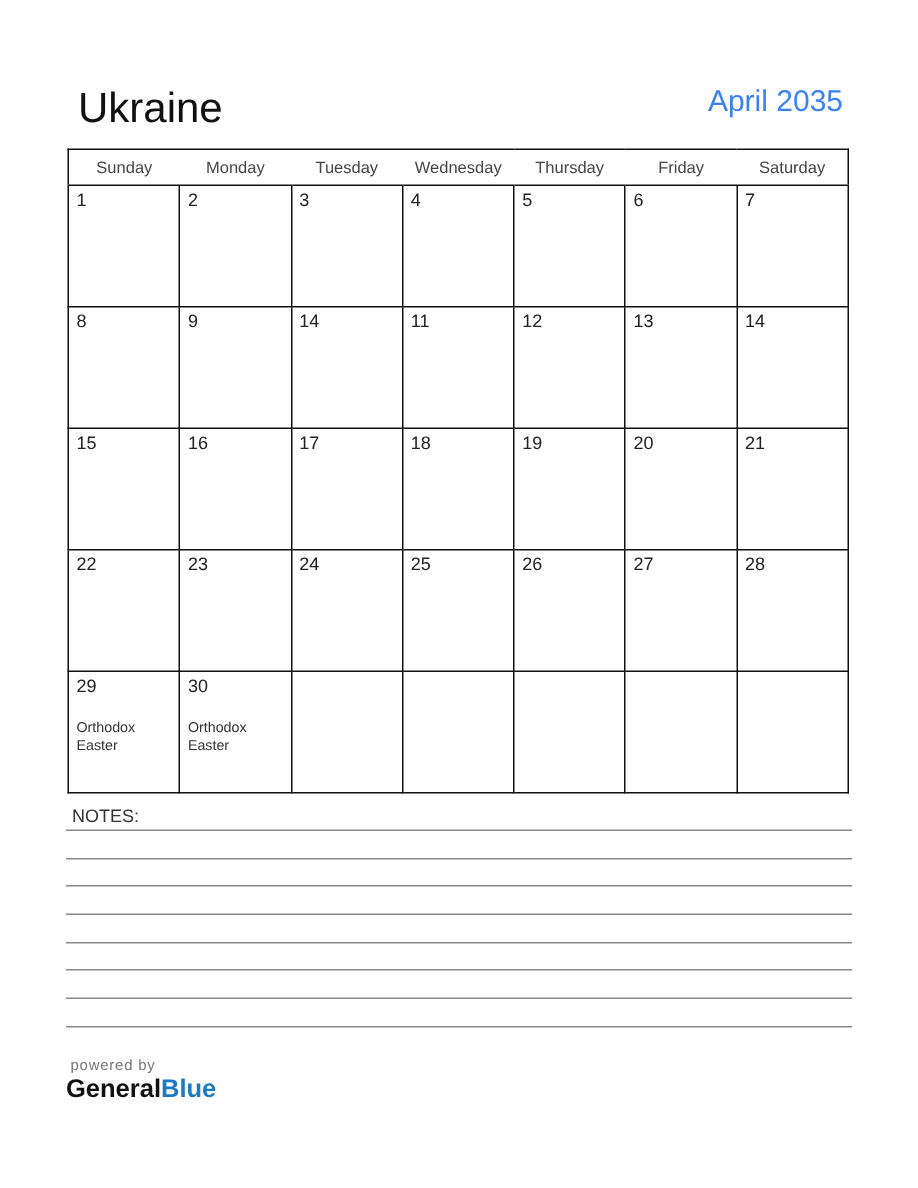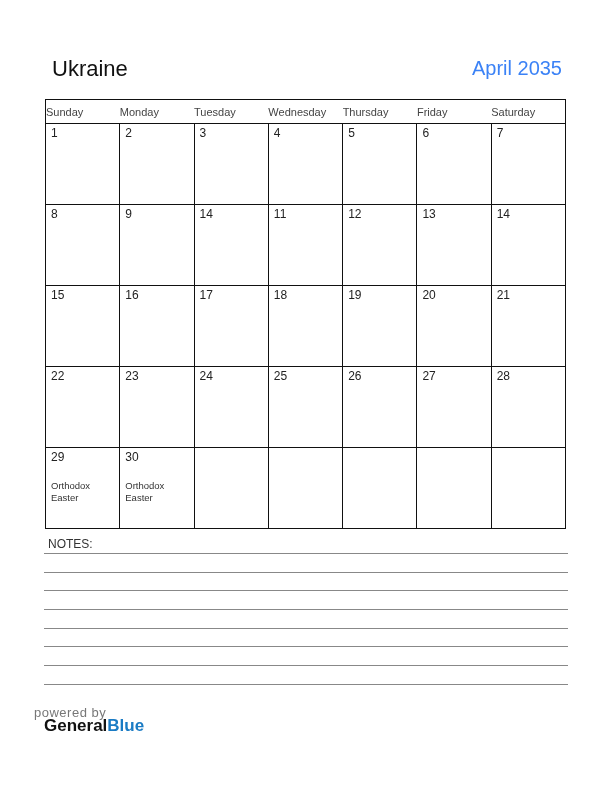--- a/index.html
+++ b/index.html
@@ -4,7 +4,7 @@
 <style>
   html, body { margin:0; padding:0; background:#fff; }
   body { width:612px; height:792px; position:relative; font-family:"Liberation Sans", sans-serif; color:#222; overflow:hidden; }
-  .country { position:absolute; left:52px; top:56px; font-size:22px; color:#111; }
+  .country { position:absolute; left:52px; top:56px; font-size:28px; color:#111; }
   .month { position:absolute; right:50px; top:57px; font-size:20px; color:#3b82f6; }
   table.cal { position:absolute; left:45px; top:99px; width:521px; border-collapse:collapse; table-layout:fixed; }
   table.cal th { height:23px; font-weight:normal; font-size:11px; color:#444; border-bottom:1px solid #111; padding:0; text-align:left; }

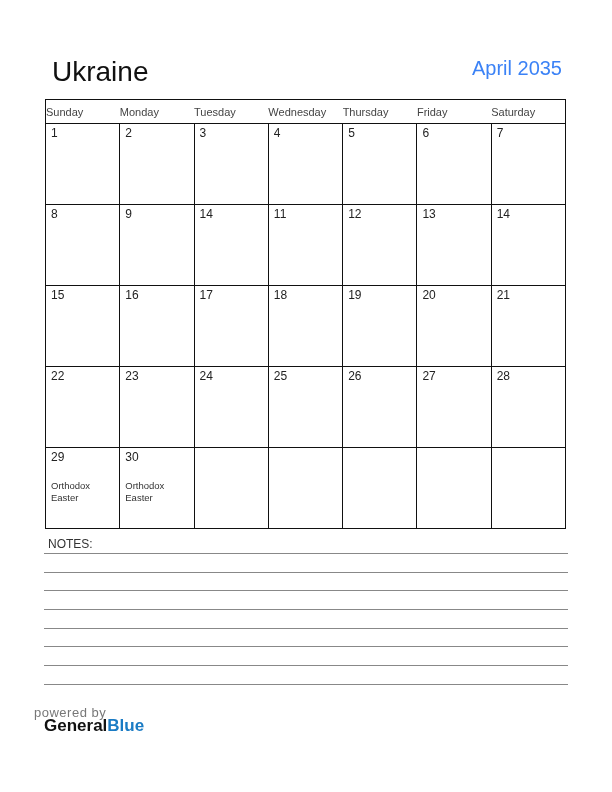--- a/index.html
+++ b/index.html
@@ -7,7 +7,7 @@
   .country { position:absolute; left:52px; top:56px; font-size:28px; color:#111; }
   .month { position:absolute; right:50px; top:57px; font-size:20px; color:#3b82f6; }
   table.cal { position:absolute; left:45px; top:99px; width:521px; border-collapse:collapse; table-layout:fixed; }
-  table.cal th { height:23px; font-weight:normal; font-size:11px; color:#444; border-bottom:1px solid #111; padding:0; text-align:left; }
+  table.cal th { height:23px; font-weight:normal; font-size:11px; color:#444; border-bottom:1px solid #111; padding:0; text-align:center; }
   table.cal thead tr { border:1px solid #111; }
   table.cal td { height:76px; border:1px solid #111; vertical-align:top; padding:2px 5px; font-size:12px; color:#222; }
   .daynum { display:block; line-height:14px; }

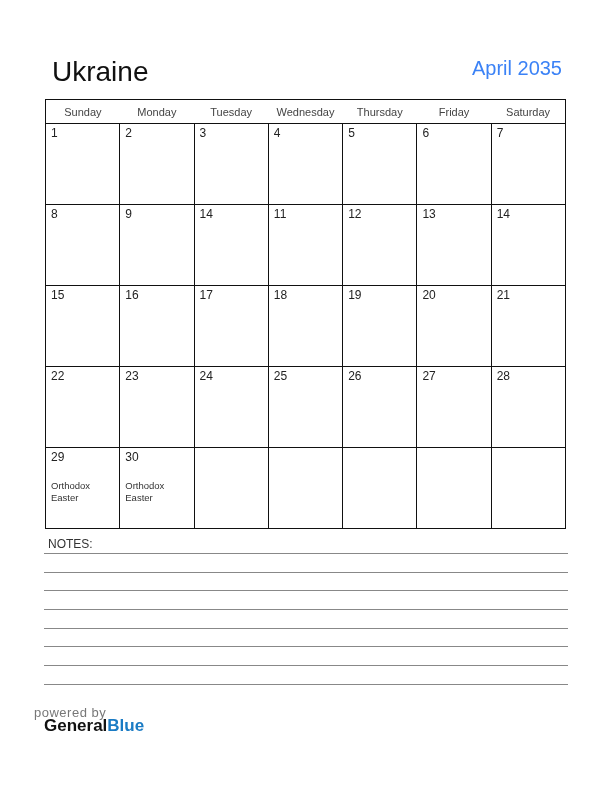--- a/index.html
+++ b/index.html
@@ -14,7 +14,7 @@
   .event { display:block; font-size:9.5px; line-height:12px; color:#333; margin-top:16px; }
   .notes-label { position:absolute; left:48px; top:537px; font-size:12px; color:#333; }
   .note-line { position:absolute; left:44px; width:524px; height:0; border-top:1px solid #888; }
-  .powered { position:absolute; left:34px; top:705px; font-size:13px; color:#777; letter-spacing:0.5px; }
+  .powered { position:absolute; left:47px; top:705px; font-size:10px; color:#777; letter-spacing:0.5px; }
   .brand { position:absolute; left:44px; top:716px; font-size:17px; color:#111;font-weight:bold; }
   .brand .blue { color:#1a7bc4; }
 </style>

